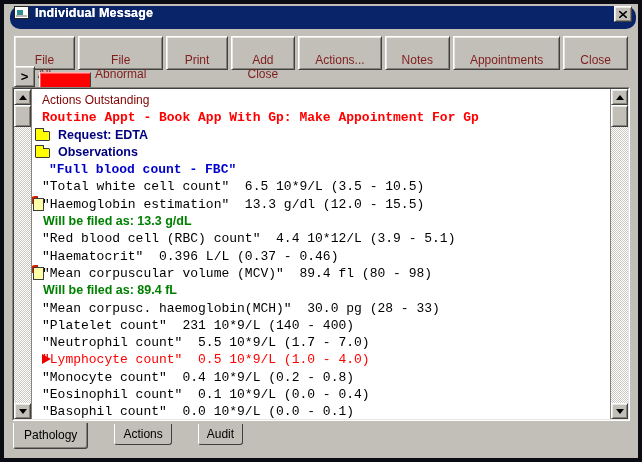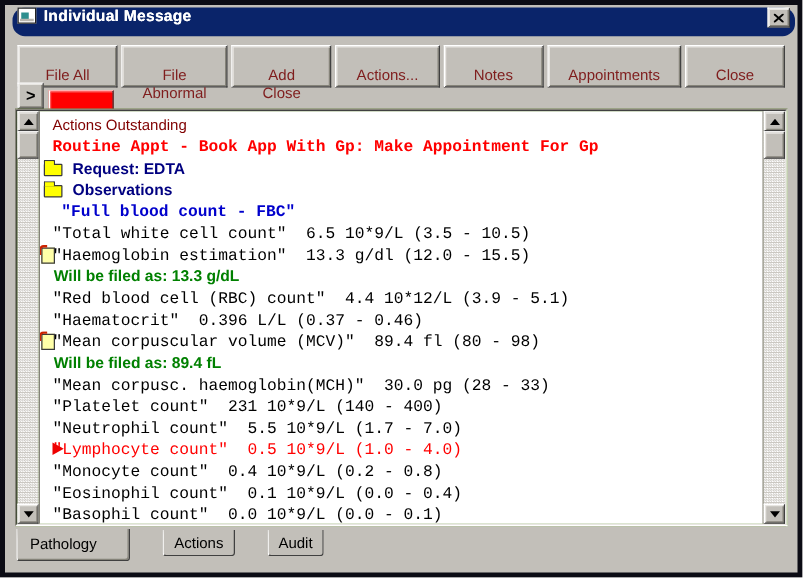--- a/index.html
+++ b/index.html
@@ -126,6 +126,7 @@
   <div class="toolbar">
       <button class="tb-btn">File All</button>
       <button class="tb-btn">File Abnormal</button>
+      <button class="tb-btn">Print</button>
       <button class="tb-btn">Add Close</button>
       <button class="tb-btn">Actions...</button>
       <button class="tb-btn">Notes</button>

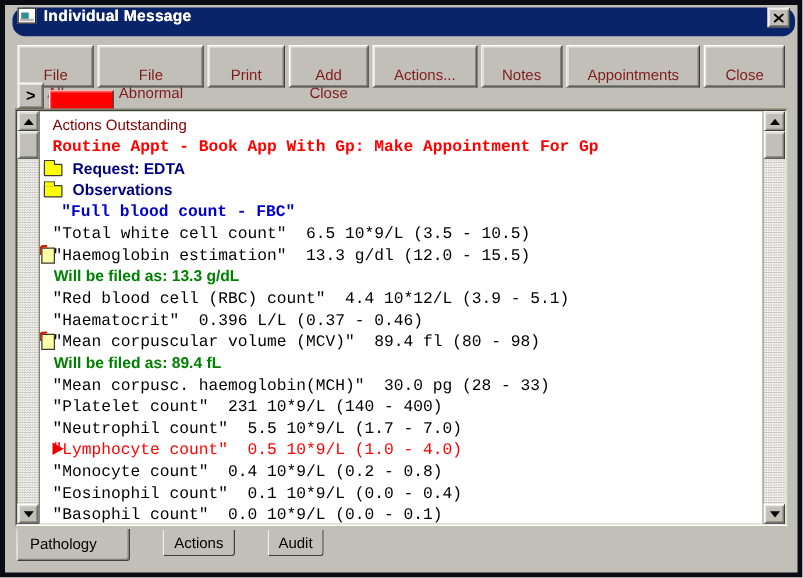--- a/index.html
+++ b/index.html
@@ -102,7 +102,7 @@
     border:1px solid;border-top:none;border-color:transparent #404040 #404040 #ffffff;
     border-radius:0 0 3px 3px;padding:3px 8px 3px 8px;margin-right:2px;cursor:default;
   }
-  .btab.active{padding:5px 26px 6px 10px;position:relative;z-index:2;margin-top:0;
+  .btab.active{padding:5px 10px 6px 10px;position:relative;z-index:2;margin-top:0;
     box-shadow:inset -1px -1px 0 #858379;}
   .btab:not(.active){margin-top:1px;margin-left:24px;}
 </style>

